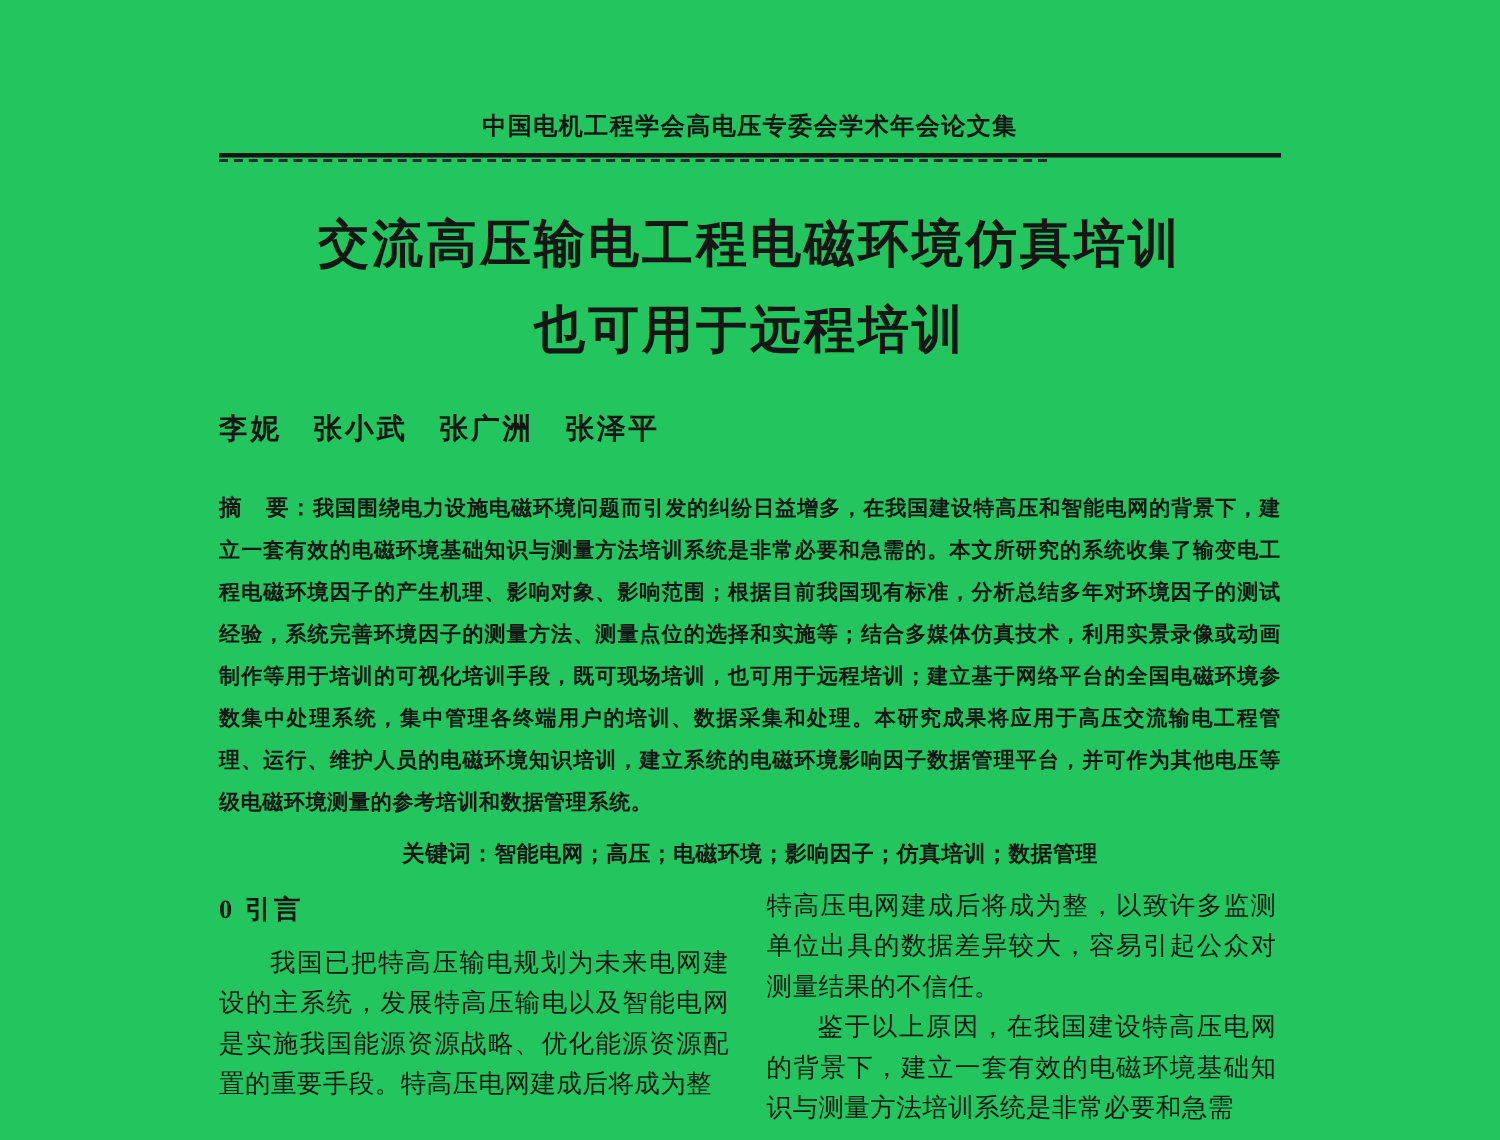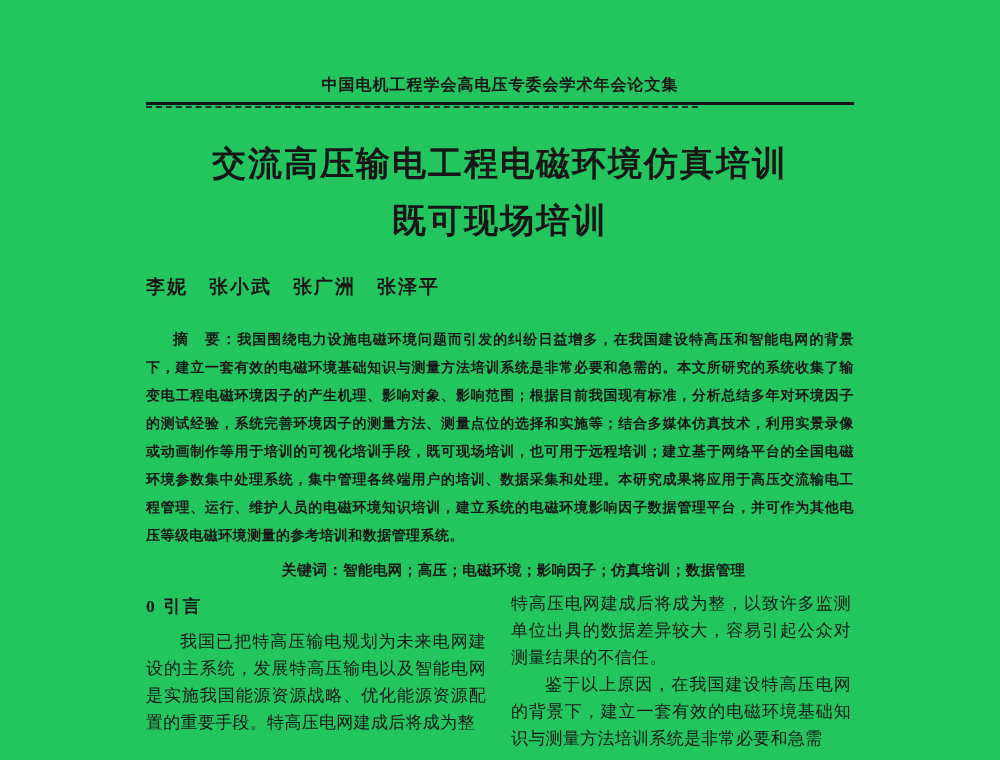--- a/index.html
+++ b/index.html
@@ -134,7 +134,7 @@
 
     <h1 class="paper-title">
       <span class="t-line">交流高压输电工程电磁环境仿真培训</span>
-      <span class="t-line">既可现场培训</span>
+      <span class="t-line">也可用于远程培训</span>
     </h1>
 
     <div class="authors">李妮　张小武　张广洲　张泽平</div>

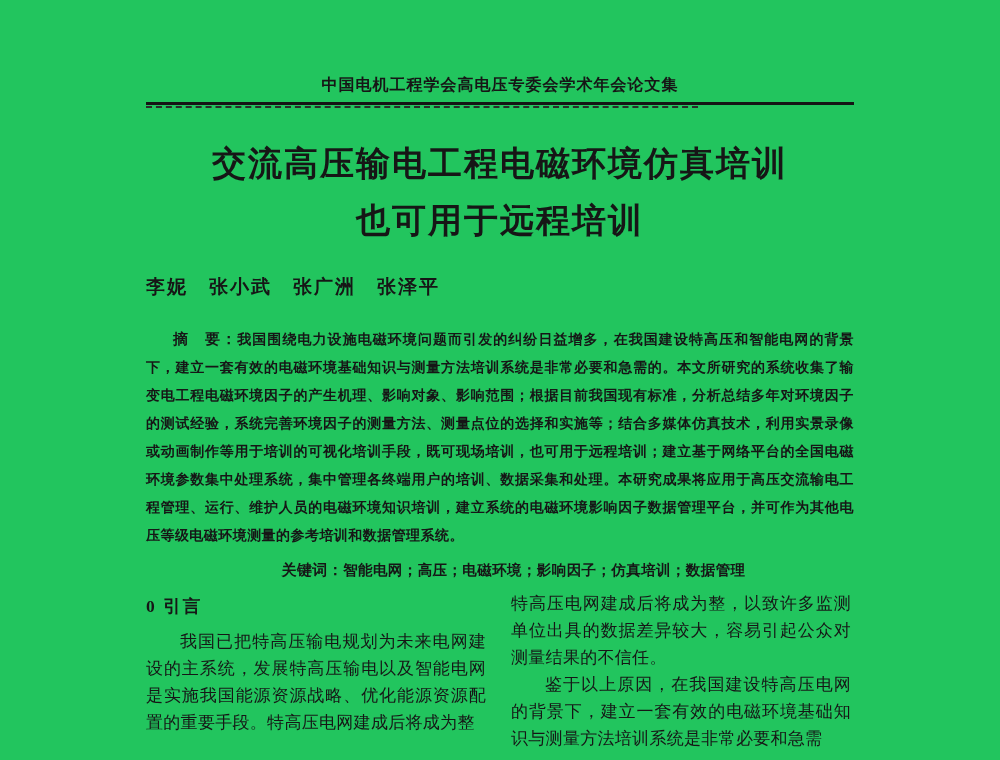--- a/index.html
+++ b/index.html
@@ -83,7 +83,6 @@
     font-family: "Liberation Sans", sans-serif;
     font-weight: bold;
     font-size: 15px;
-    margin-left: 27px;
   }
   .keywords {
     margin-top: 8px;

